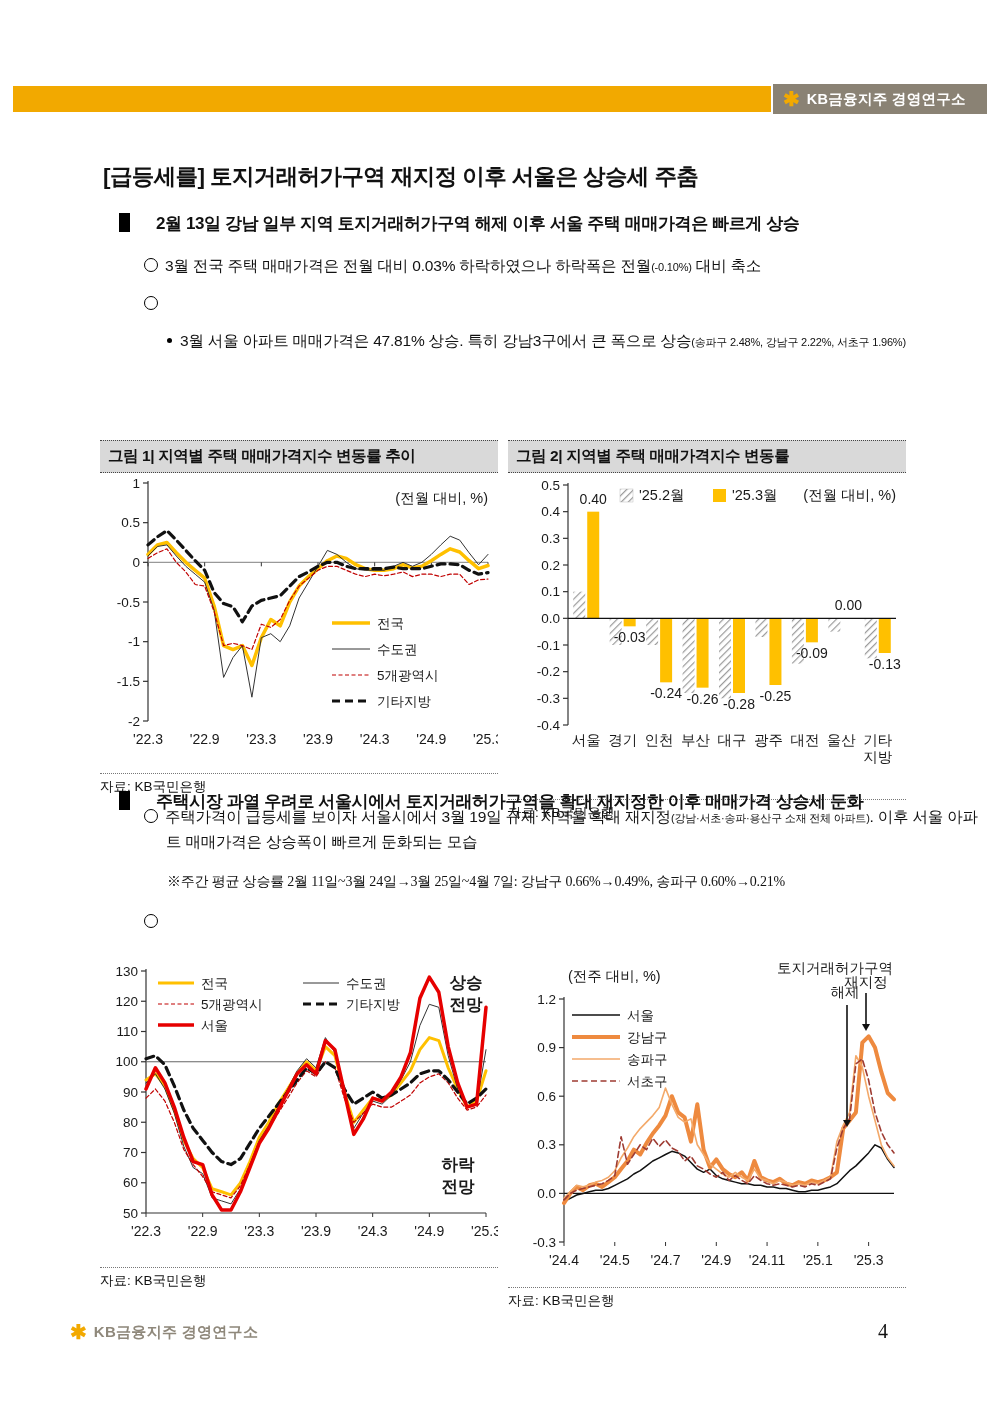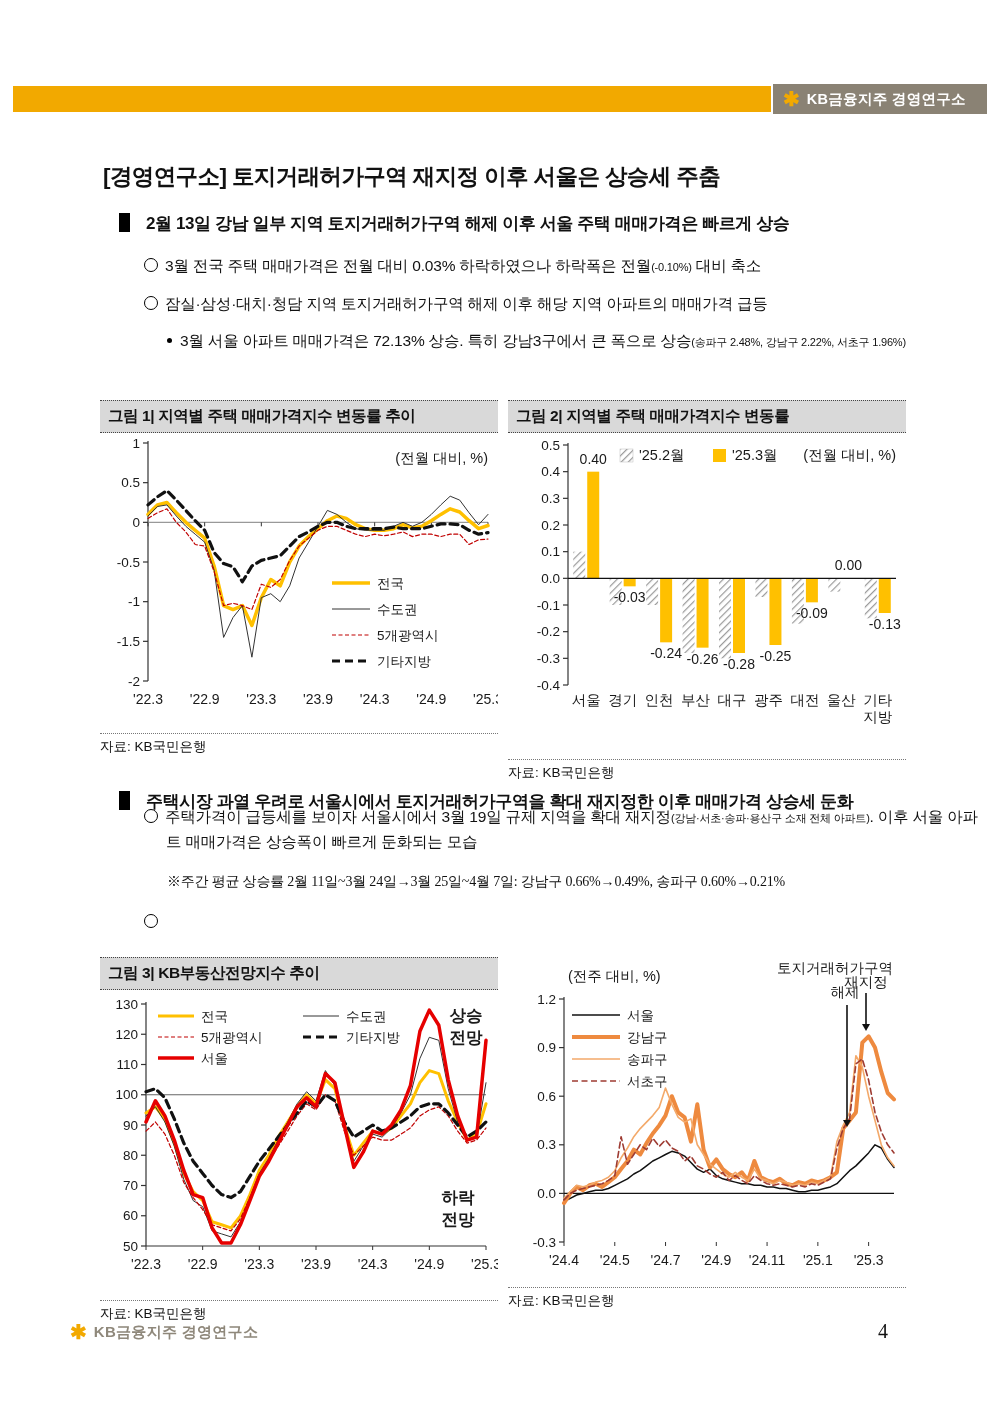--- a/index.html
+++ b/index.html
@@ -44,7 +44,7 @@
     <span class="orgtxt">KB금융지주 경영연구소</span>
   </div>
 
-  <h1 class="h1">[경영연구소] 토지거래허가구역 재지정 이후 서울은 상승세 주춤</h1>
+  <h1 class="h1">[급등세를] 토지거래허가구역 재지정 이후 서울은 상승세 주춤</h1>
 
   <div class="sec" style="top:212px">
     <span class="sqmark"></span>

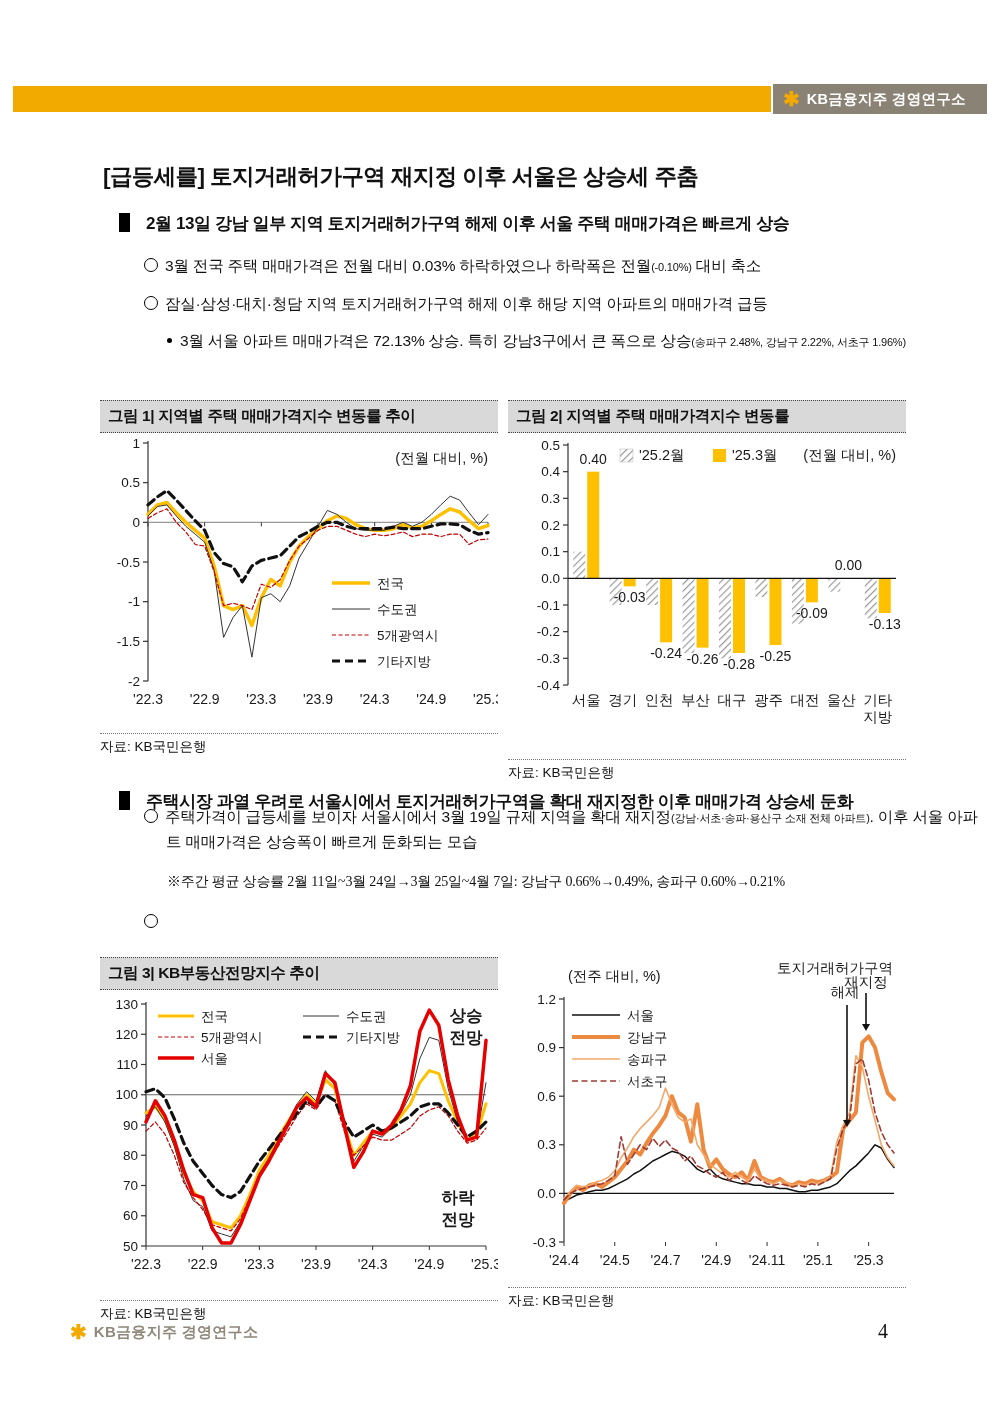--- a/index.html
+++ b/index.html
@@ -11,7 +11,7 @@
   .star{color:#F2A900;font-size:20px;font-weight:700;line-height:1;}
   .orgtxt{color:#fff;font-size:14.5px;font-weight:700;letter-spacing:0.3px;white-space:nowrap;}
   .h1{position:absolute;left:103px;top:146px;font-size:22.5px;font-weight:700;letter-spacing:-0.6px;}
-  .sec{position:absolute;left:119px;width:860px;display:flex;gap:16px;align-items:flex-start;
+  .sec{position:absolute;left:119px;width:860px;display:flex;gap:26px;align-items:flex-start;
        font-size:17px;font-weight:700;letter-spacing:-0.4px;}
   .sqmark{width:11px;height:19px;background:#000;flex:0 0 auto;margin-top:1px;}
   .bullet{position:absolute;left:144px;width:818px;font-size:15.5px;line-height:1.6;

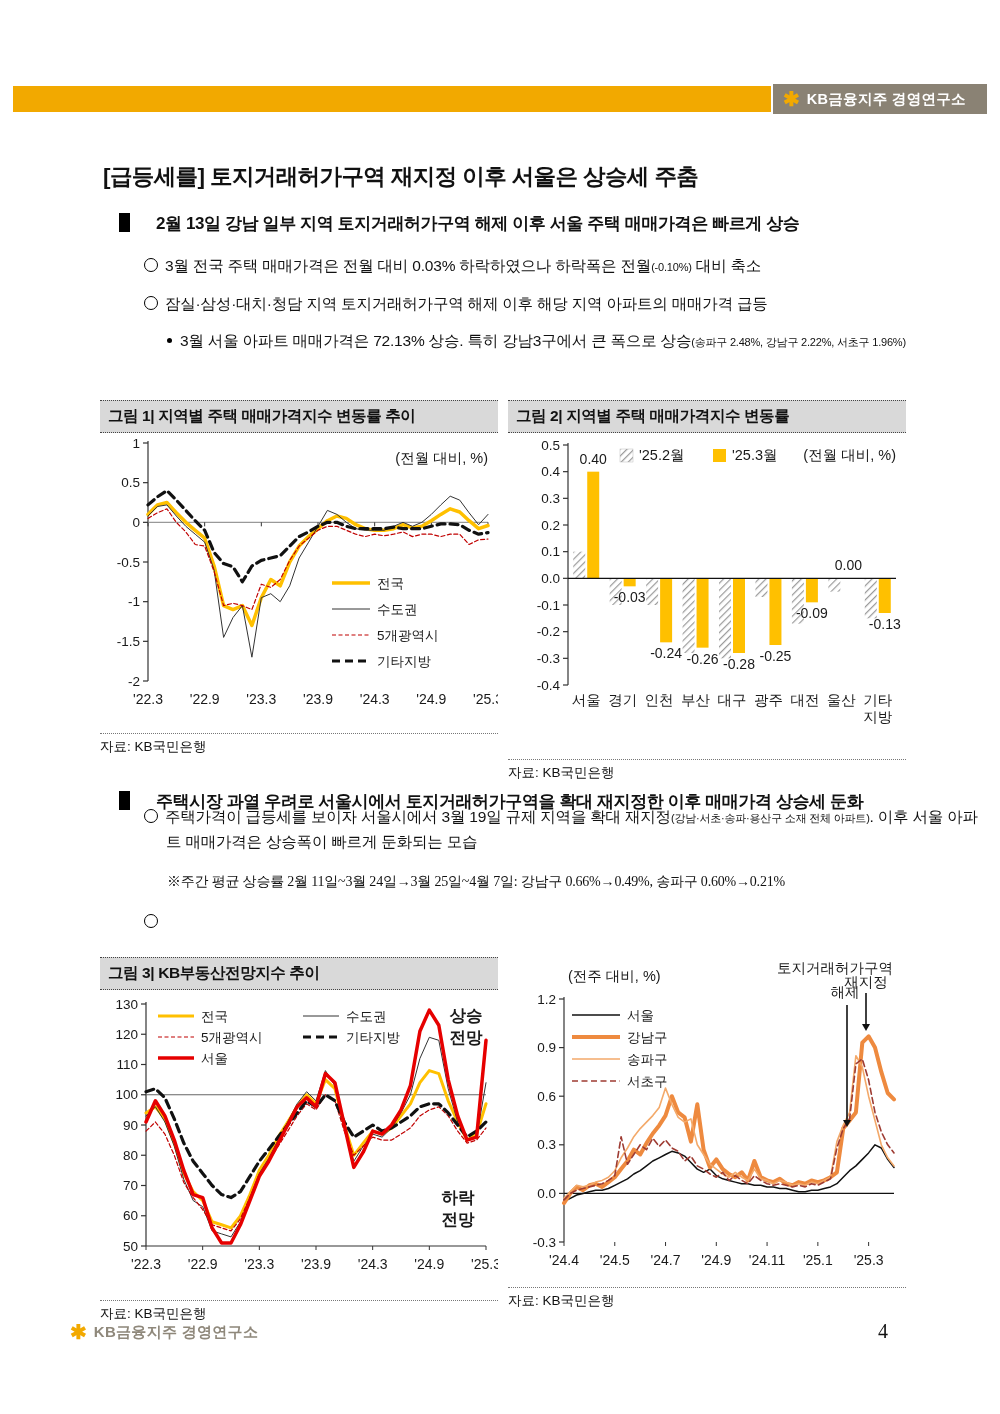--- a/index.html
+++ b/index.html
@@ -56,7 +56,7 @@
   </div>
 
   <div class="bullet" style="top:292px">
-    <span class="ring"></span><span>잠실·삼성·대치·청담 지역 토지거래허가구역 해제 이후 해당 지역 아파트의 매매가격 급등</span>
+    <span class="ring"></span>
   </div>
 
   <div class="subbullet" style="top:328px">

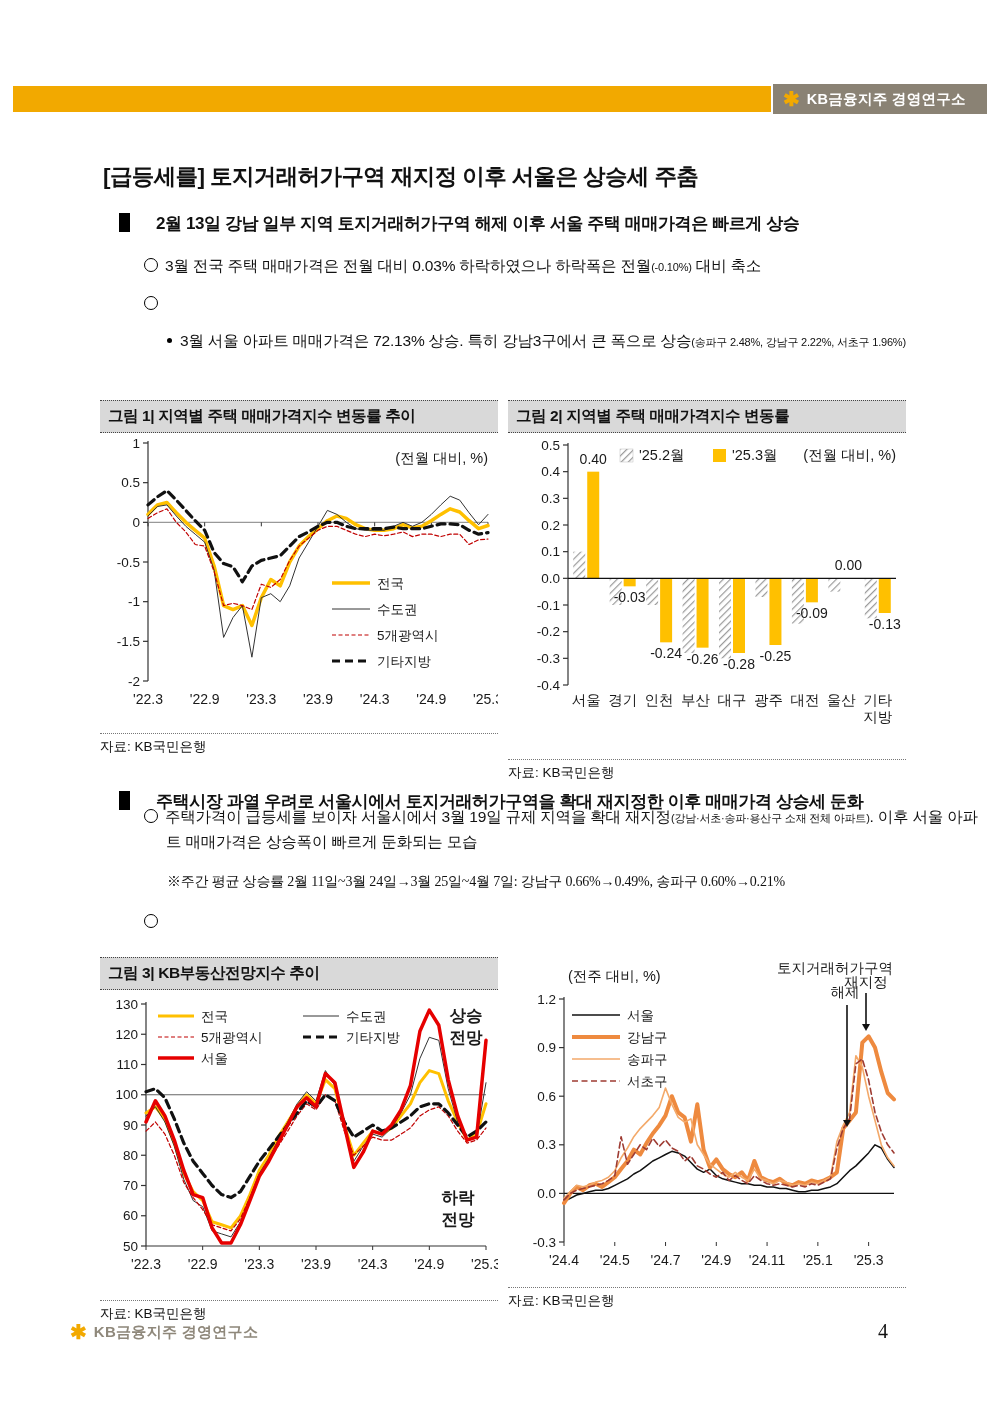--- a/index.html
+++ b/index.html
@@ -60,7 +60,7 @@
   </div>
 
   <div class="subbullet" style="top:328px">
-    <span class="dot"></span><span>3월 서울 아파트 매매가격은 72.13% 상승. 특히 강남3구에서 큰 폭으로 상승</span><span class="small">(송파구 2.48%, 강남구 2.22%, 서초구 1.96%)</span>
+    <span class="dot"></span><span>3월 서울 아파트 매매가격은 47.81% 상승. 특히 강남3구에서 큰 폭으로 상승</span><span class="small">(송파구 2.48%, 강남구 2.22%, 서초구 1.96%)</span>
   </div>
 
   <div class="fig" style="left:100px;top:400px">

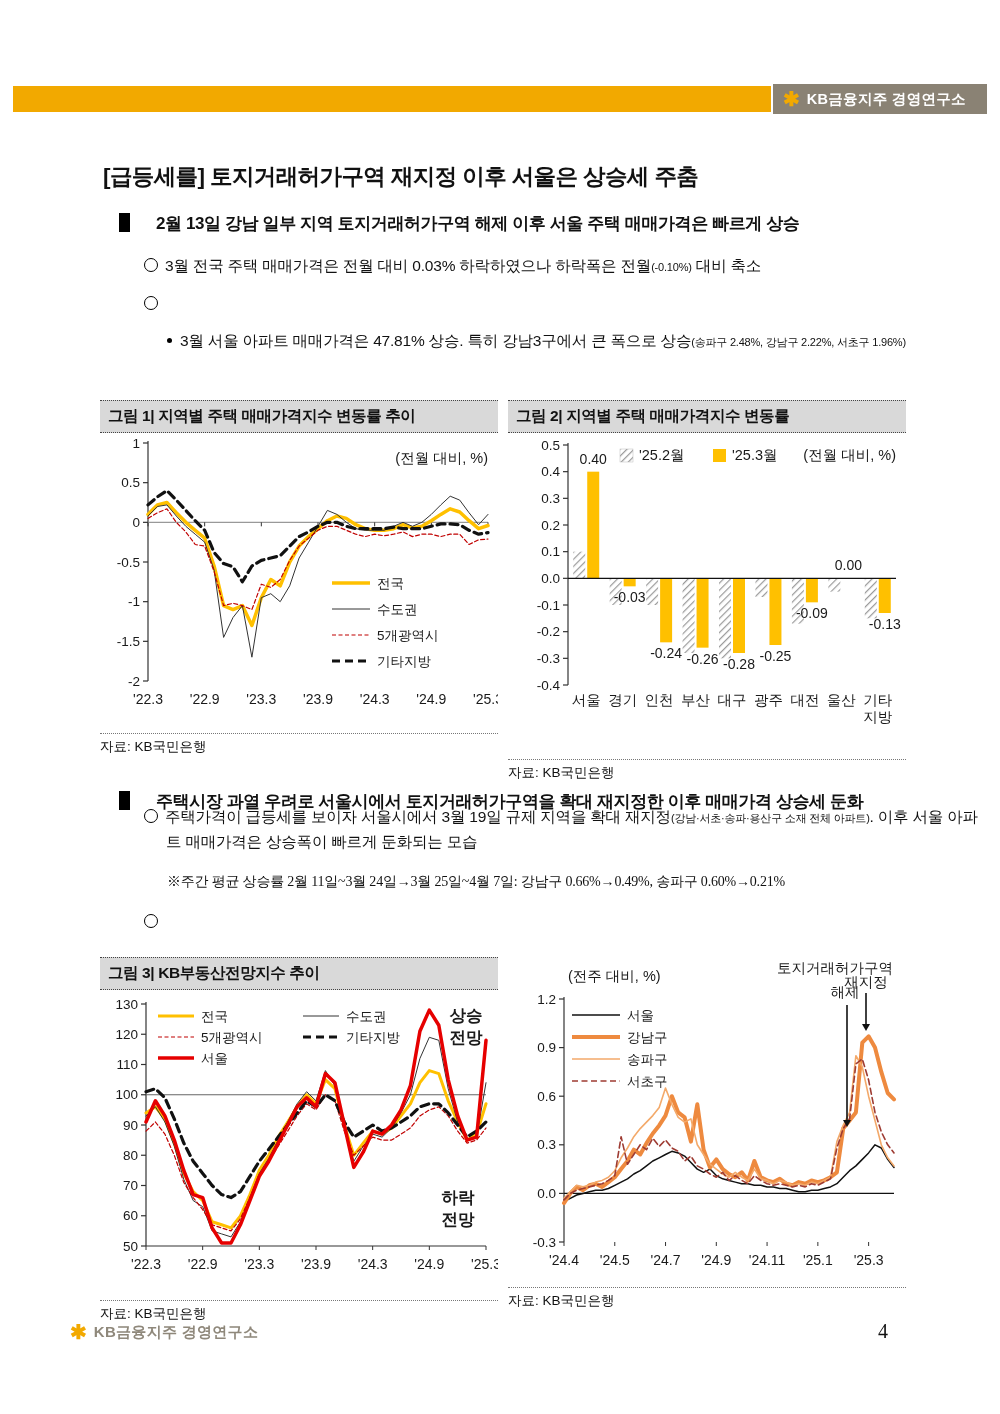--- a/index.html
+++ b/index.html
@@ -26,7 +26,7 @@
   .notetxt{position:absolute;left:167px;width:790px;font-size:14px;letter-spacing:-0.2px;font-family:Liberation Serif, serif;}
   .fig{position:absolute;width:398px;}
   .figtitle{background:#D9D9D9;border-top:1.5px dotted #444;border-bottom:1.5px dotted #444;
-            font-size:15.5px;font-weight:600;padding:5px 8px;letter-spacing:-0.4px;box-sizing:border-box;}
+            font-size:15.5px;font-weight:600;padding:5px 8px;letter-spacing:-0.4px;box-sizing:border-box;margin-top:40px;}
   .figsrc{border-top:1.5px dotted #777;font-size:13.5px;padding-top:4px;margin-top:4px;}
   svg text{font-family:"Liberation Sans",sans-serif;fill:#1a1a1a;}
   .footer{position:absolute;left:70px;top:1322px;display:flex;gap:7px;align-items:center;}

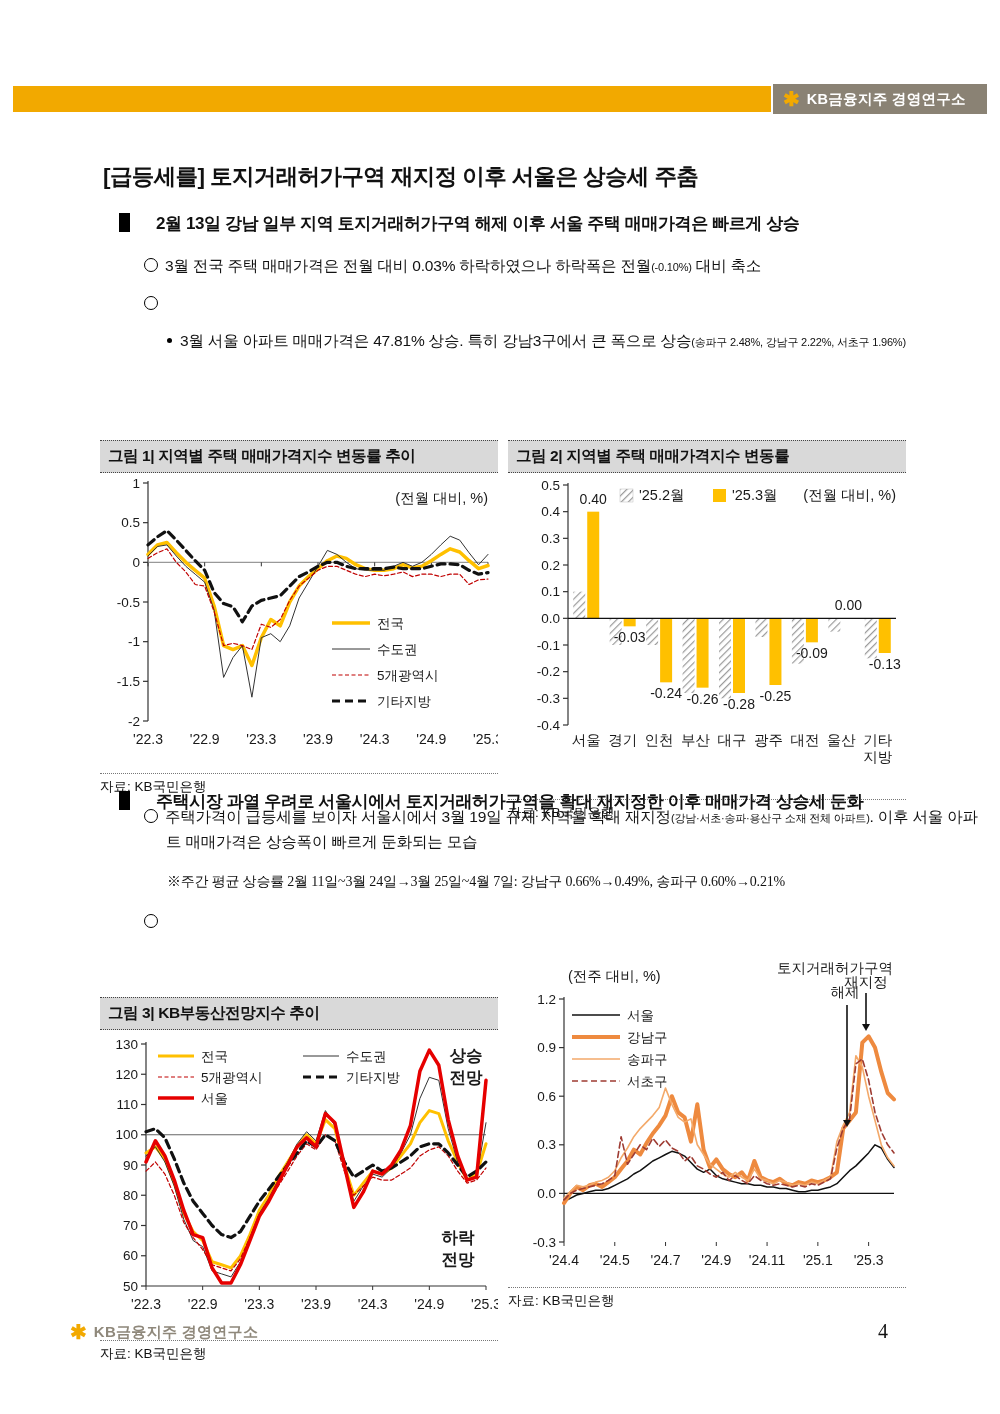--- a/index.html
+++ b/index.html
@@ -206,7 +206,6 @@
   </div>
 
   <div class="fig" style="left:100px;top:957px">
-    <div class="figtitle">그림 3| KB부동산전망지수 추이</div>
     <svg id="chart3" width="398" height="302">
         <line x1="46" y1="12" x2="46" y2="256" stroke="#333" stroke-width="1.2"></line>
         <line x1="41" y1="14" x2="46" y2="14" stroke="#333" stroke-width="1.2"></line>

